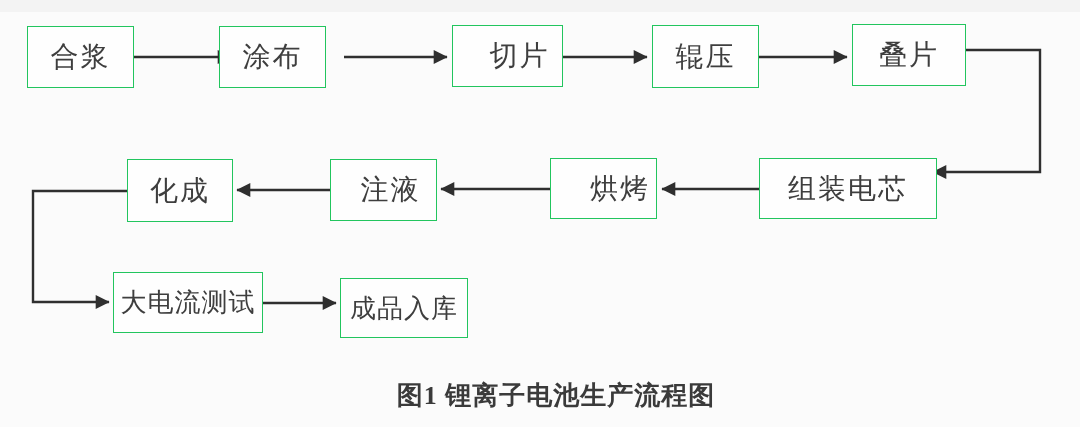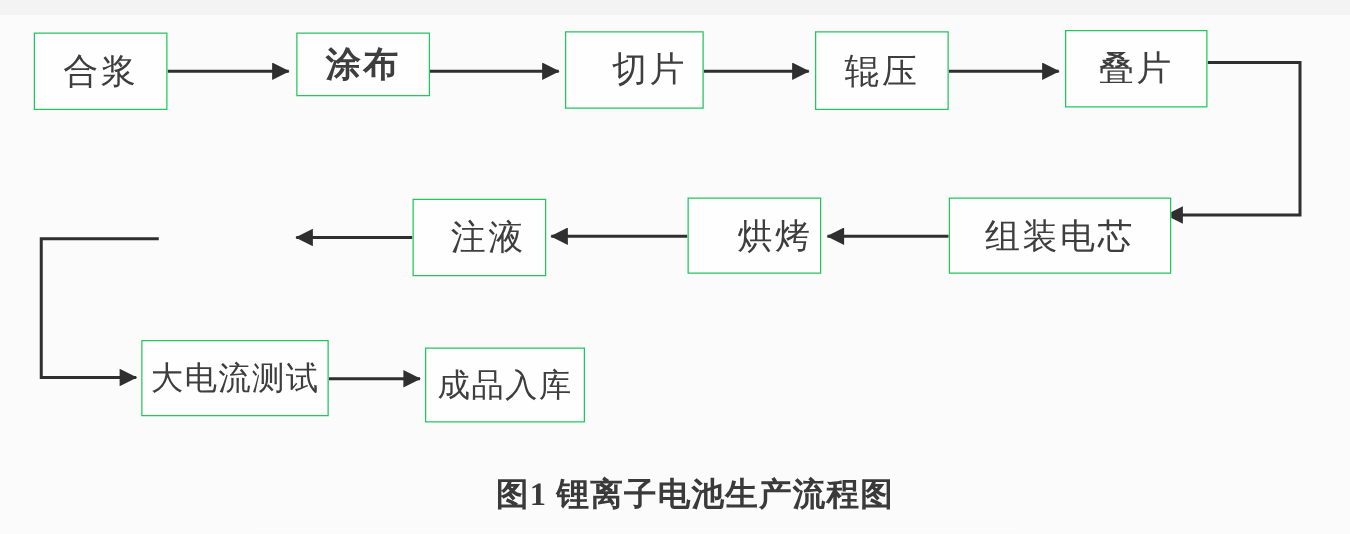--- a/index.html
+++ b/index.html
@@ -73,7 +73,7 @@
   </svg>
 
   <div class="node" style="left:27px; top:26px; width:107px; height:62px;">合浆</div>
-  <div class="node" style="left:237px; top:26px; width:107px; height:51px;font-weight:bold;">涂布</div>
+  <div class="node" style="left:219px; top:26px; width:107px; height:62px;">涂布</div>
   <div class="node" style="left:452px; top:25px; width:111px; height:62px;padding-left:24px;">切片</div>
   <div class="node" style="left:652px; top:25px; width:107px; height:63px;">辊压</div>
   <div class="node" style="left:852px; top:24px; width:114px; height:62px;">叠片</div>

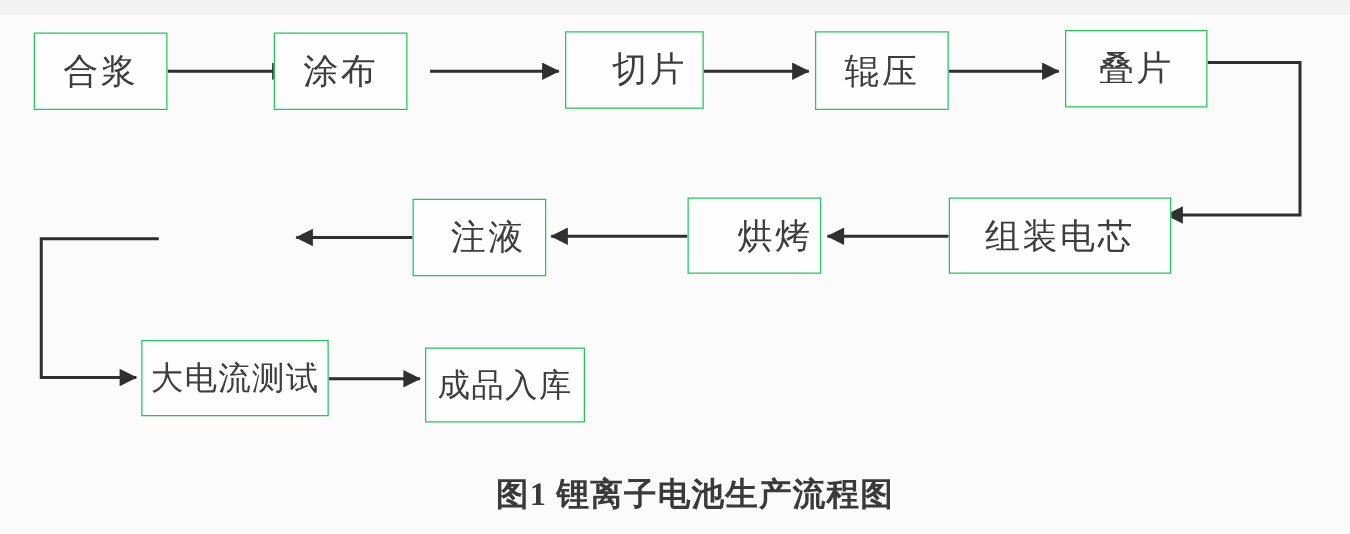--- a/index.html
+++ b/index.html
@@ -81,6 +81,7 @@
   <div class="node" style="left:759px; top:158px; width:178px; height:61px;">组装电芯</div>
   <div class="node" style="left:550px; top:158px; width:107px; height:61px;padding-left:33px;">烘烤</div>
   <div class="node" style="left:330px; top:159px; width:107px; height:62px;padding-left:14px;">注液</div>
+  <div class="node" style="left:127px; top:159px; width:106px; height:63px;">化成</div>
 
   <div class="node small-text" style="left:113px; top:272px; width:150px; height:61px;">大电流测试</div>
   <div class="node small-text" style="left:340px; top:278px; width:128px; height:60px;">成品入库</div>

